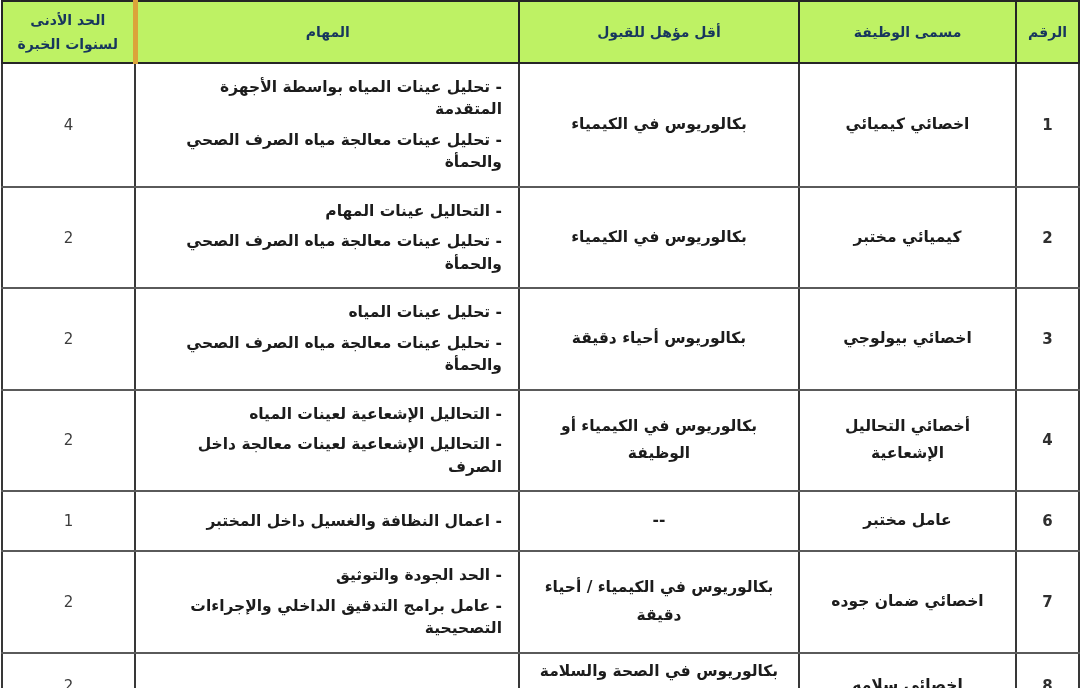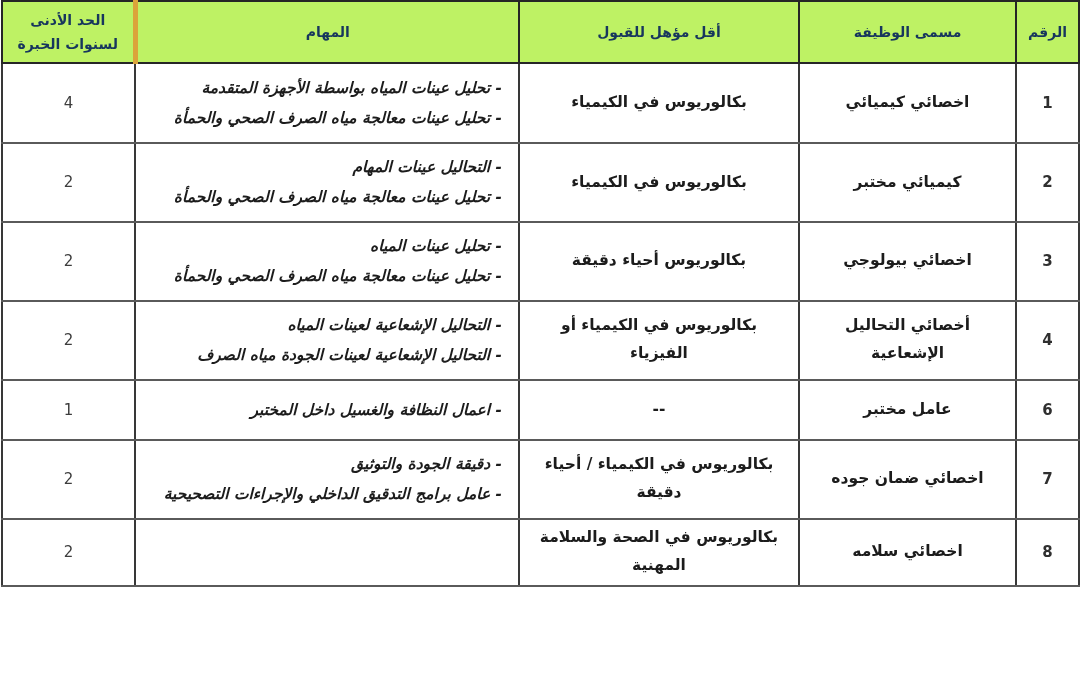--- a/index.html
+++ b/index.html
@@ -74,7 +74,6 @@
     display: block;
     margin: 8px 0;
     line-height: 1.45;
-    font-style: italic;
   }
   td.exp-cell {
     text-align: center;

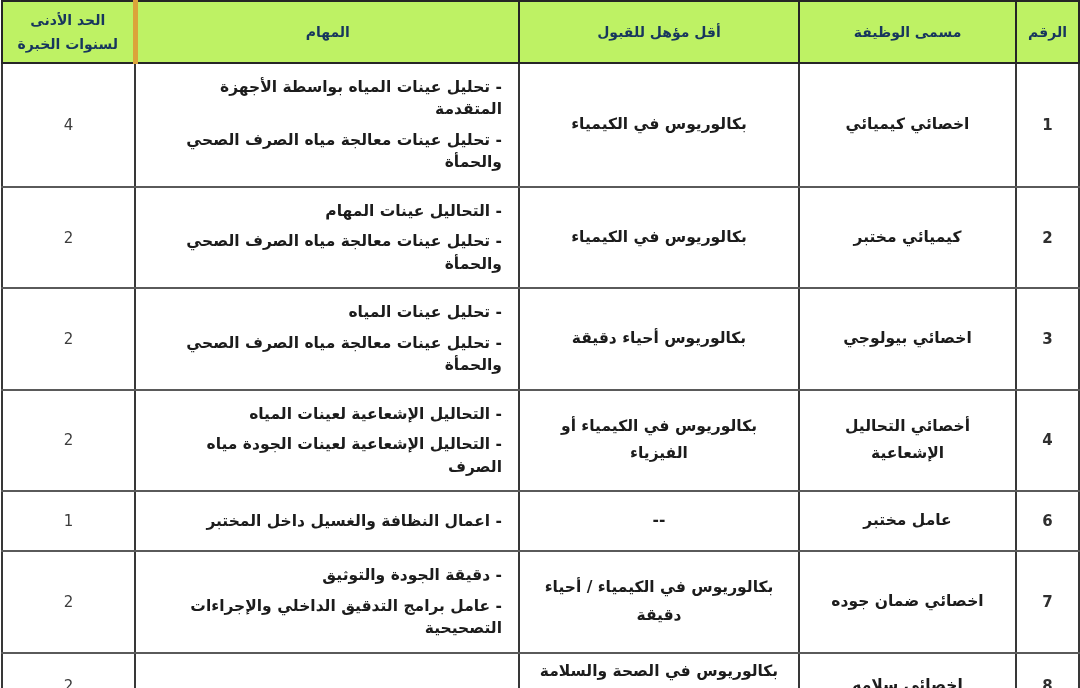--- a/index.html
+++ b/index.html
@@ -136,7 +136,7 @@
       <tr>
         <td class="num-cell">4</td>
         <td class="job-cell">أخصائي التحاليل الإشعاعية</td>
-        <td class="qual-cell">بكالوريوس في الكيمياء أو الفيزياء</td>
+        <td class="qual-cell">بكالوريوس في الكيمياء أو الوظيفة</td>
         <td class="tasks-cell">
           <span class="task-line">- التحاليل الإشعاعية لعينات المياه</span>
           <span class="task-line">- التحاليل الإشعاعية لعينات الجودة مياه الصرف</span>

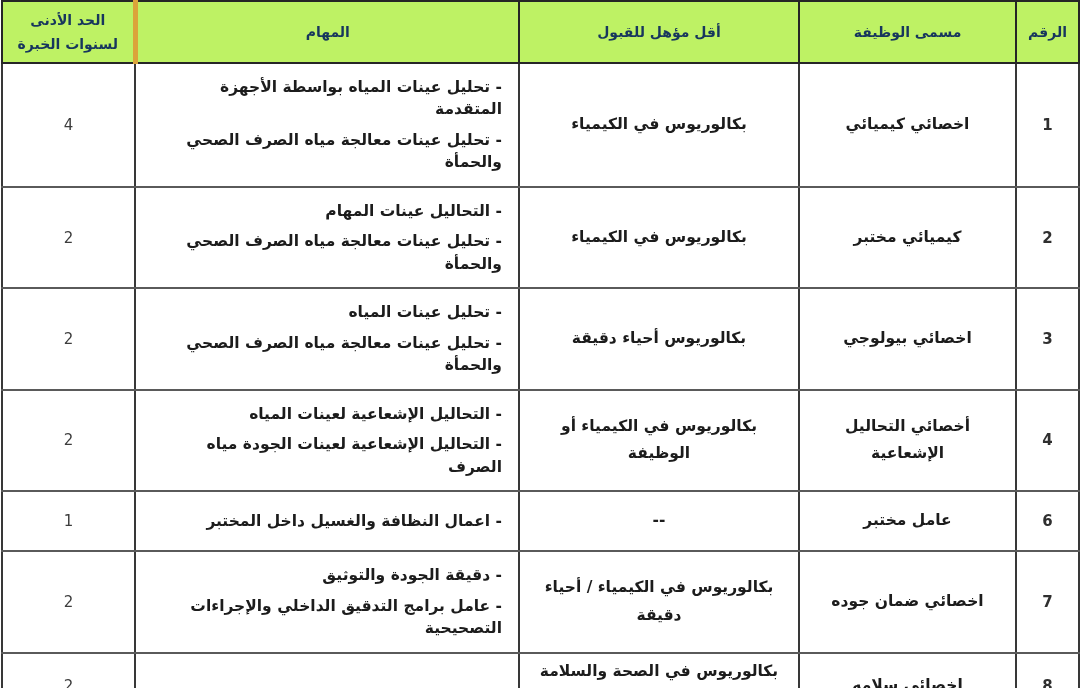--- a/index.html
+++ b/index.html
@@ -139,7 +139,7 @@
         <td class="qual-cell">بكالوريوس في الكيمياء أو الوظيفة</td>
         <td class="tasks-cell">
           <span class="task-line">- التحاليل الإشعاعية لعينات المياه</span>
-          <span class="task-line">- التحاليل الإشعاعية لعينات الجودة مياه الصرف</span>
+          <span class="task-line">- التحاليل الإشعاعية لعينات معالجة داخل الصرف</span>
         </td>
         <td class="exp-cell">2</td>
       </tr>

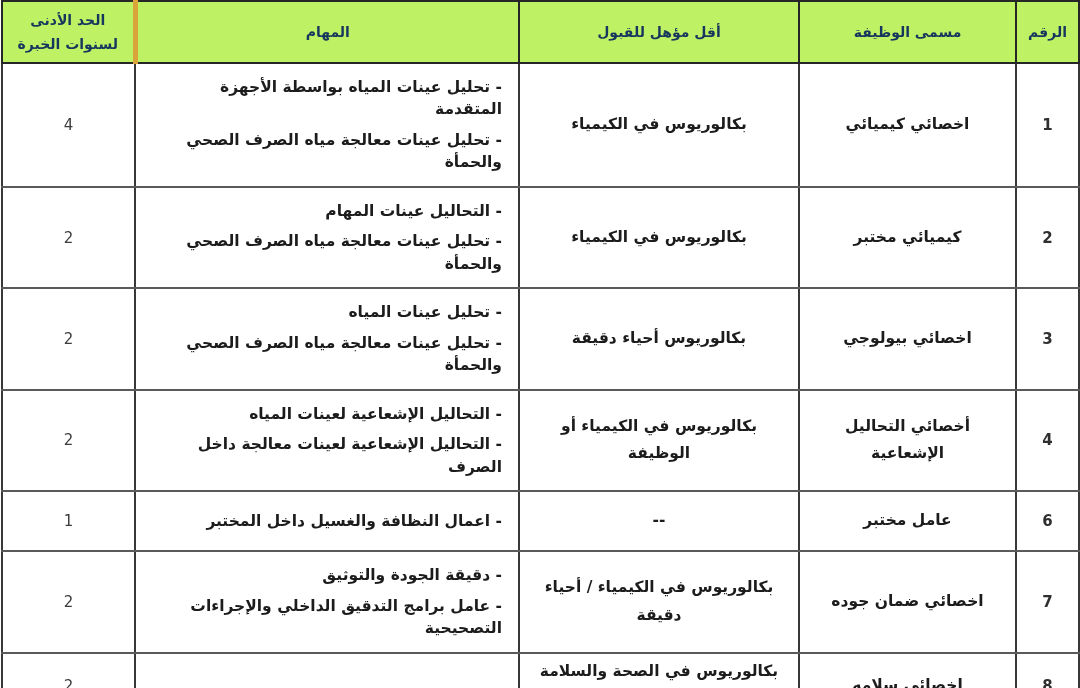--- a/index.html
+++ b/index.html
@@ -157,7 +157,7 @@
         <td class="job-cell">اخصائي ضمان جوده</td>
         <td class="qual-cell">بكالوريوس في الكيمياء / أحياء دقيقة</td>
         <td class="tasks-cell">
-          <span class="task-line">- دقيقة الجودة والتوثيق</span>
+          <span class="task-line">- الحد الجودة والتوثيق</span>
           <span class="task-line">- عامل برامج التدقيق الداخلي والإجراءات التصحيحية</span>
         </td>
         <td class="exp-cell">2</td>

